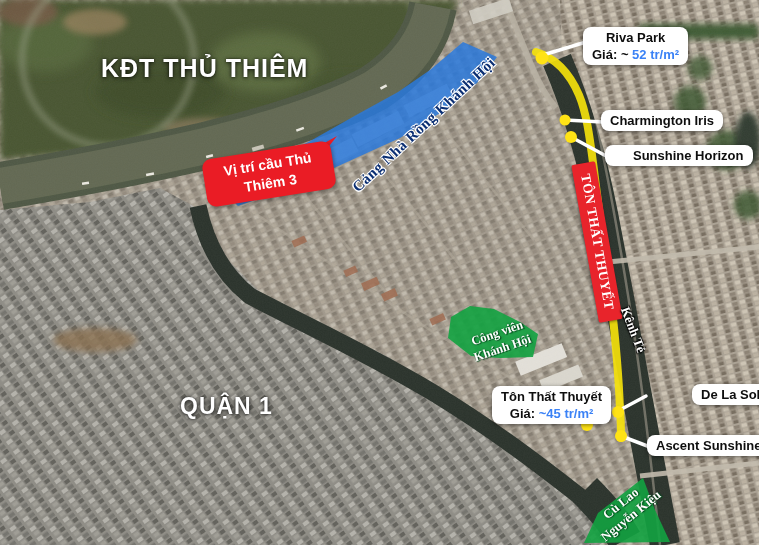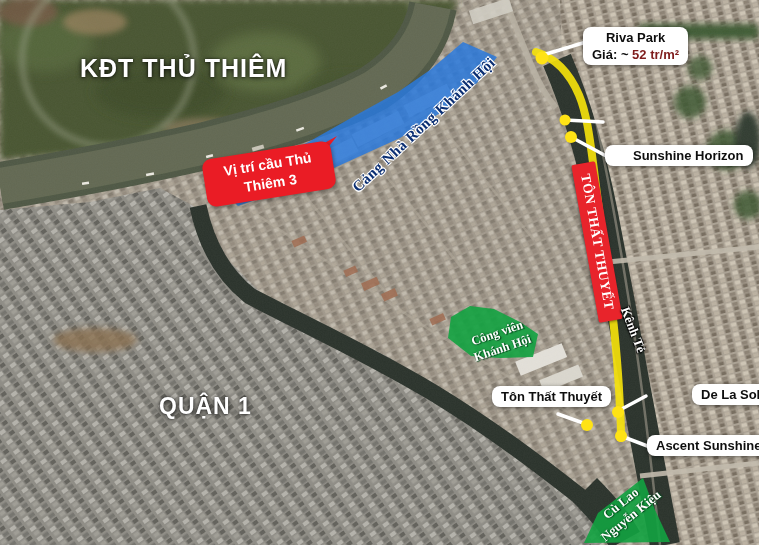--- a/index.html
+++ b/index.html
@@ -15,7 +15,7 @@
 
   
   .area-label{position:absolute;color:#fff;font-weight:bold;letter-spacing:1px;white-space:nowrap;
-              text-shadow:0 1px 5px rgba(0,0,0,.8),0 0 2px rgba(0,0,0,.55);}
+              text-shadow:0 1px 5px rgba(0,0,0,.8),0 0 2px rgba(0,0,0,.55);margin-left:21px;}
 
   
   .bubble{position:absolute;left:204px;top:150px;width:126px;background:#ea1c25;color:#fff;

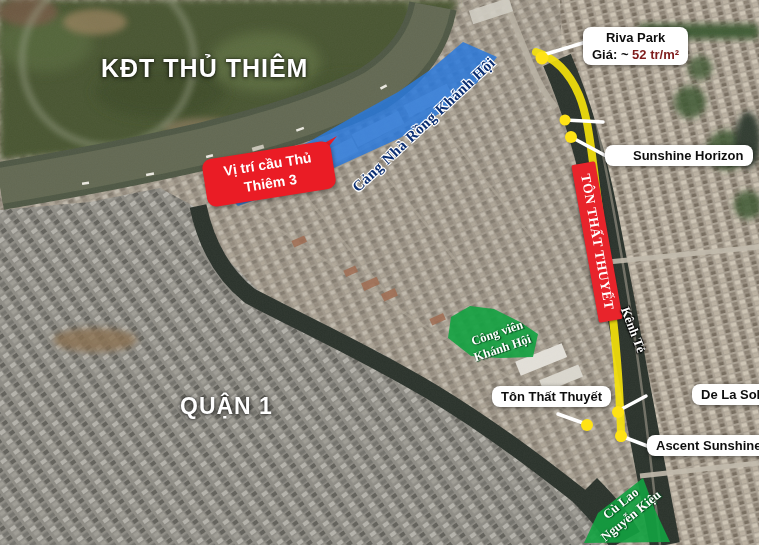--- a/index.html
+++ b/index.html
@@ -11,7 +11,7 @@
   .wlabel{position:absolute;background:#ffffff;border-radius:8px;padding:2px 9px;
           font-weight:bold;font-size:13px;color:#0e0e0e;text-align:center;line-height:1.32;
           white-space:nowrap;box-shadow:0 1px 4px rgba(0,0,0,.5);}
-  .wlabel .red{color:#7f1d1d;}
+  .wlabel .red{color:#3b82f6;}
 
   
   .area-label{position:absolute;color:#fff;font-weight:bold;letter-spacing:1px;white-space:nowrap;

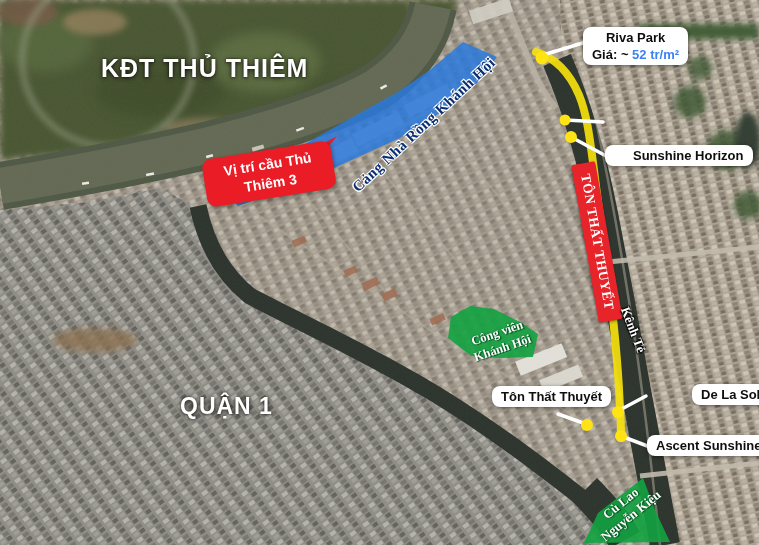--- a/index.html
+++ b/index.html
@@ -212,6 +212,9 @@
     <div>Riva Park</div>
     <div><span>Giá: ~ </span><span class="red">52 tr/m²</span></div>
   </div>
+  <div class="wlabel" style="left:601px;top:110px;">
+    <span>Charmington Iris</span>
+  </div>
   <div class="wlabel" style="left:605px;top:145px;padding-left:28px;">
     <span>Sunshine Horizon</span>
   </div>

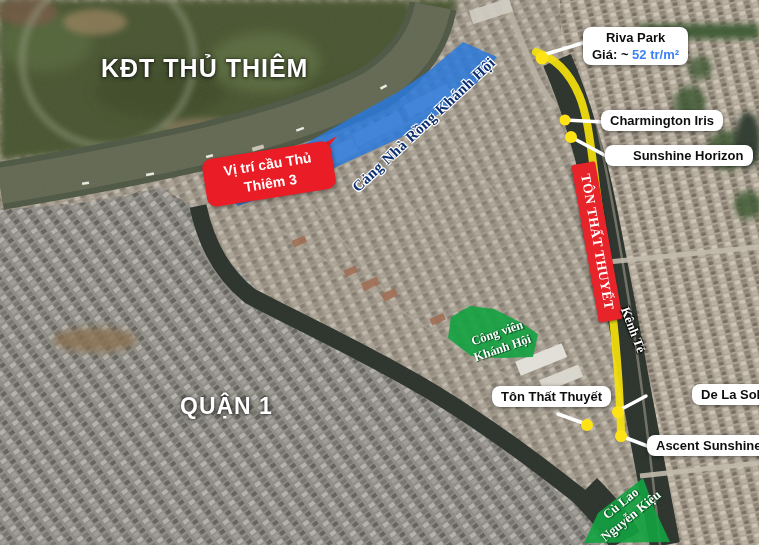--- a/index.html
+++ b/index.html
@@ -226,6 +226,7 @@
   </div>
   <div class="wlabel" style="left:492px;top:386px;">
     <div>Tôn Thất Thuyết</div>
+    <div><span>Giá: </span><span class="red">~45 tr/m²</span></div>
   </div>
 
 </div>

